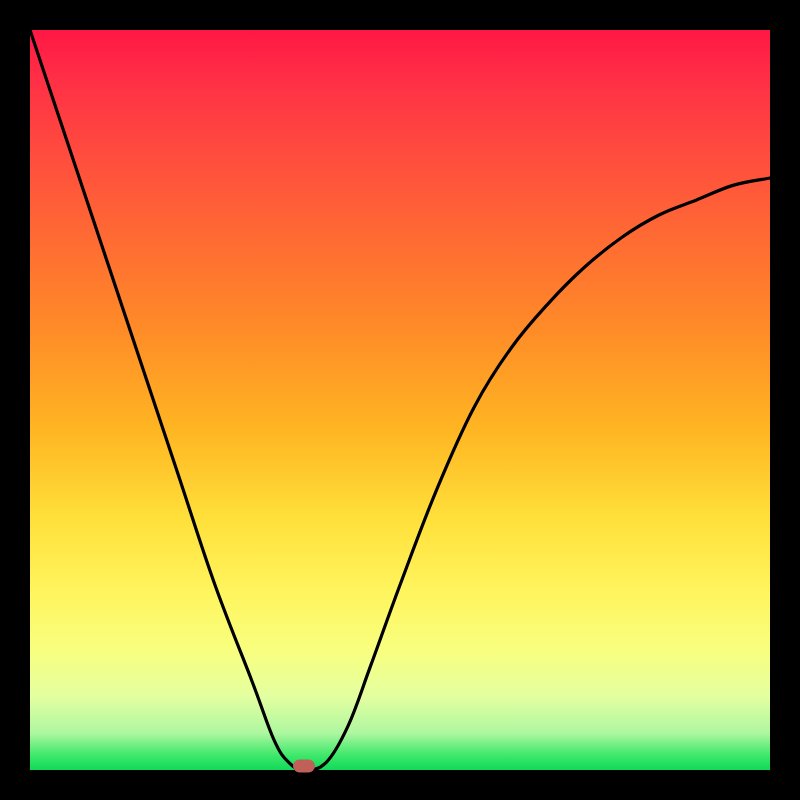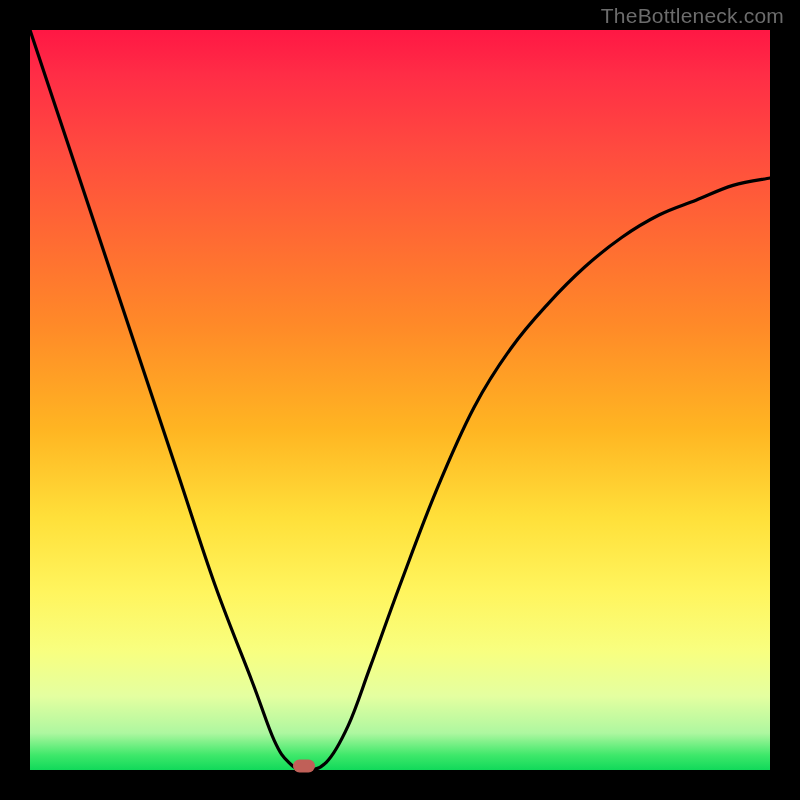--- a/index.html
+++ b/index.html
@@ -74,7 +74,6 @@
 <body>
 
 <div class="frame">
-  <div class="watermark">TheBottleneck.com</div>
 
   <div class="plot-area">
     <svg class="curve" viewBox="0 0 740 740" preserveAspectRatio="none">

